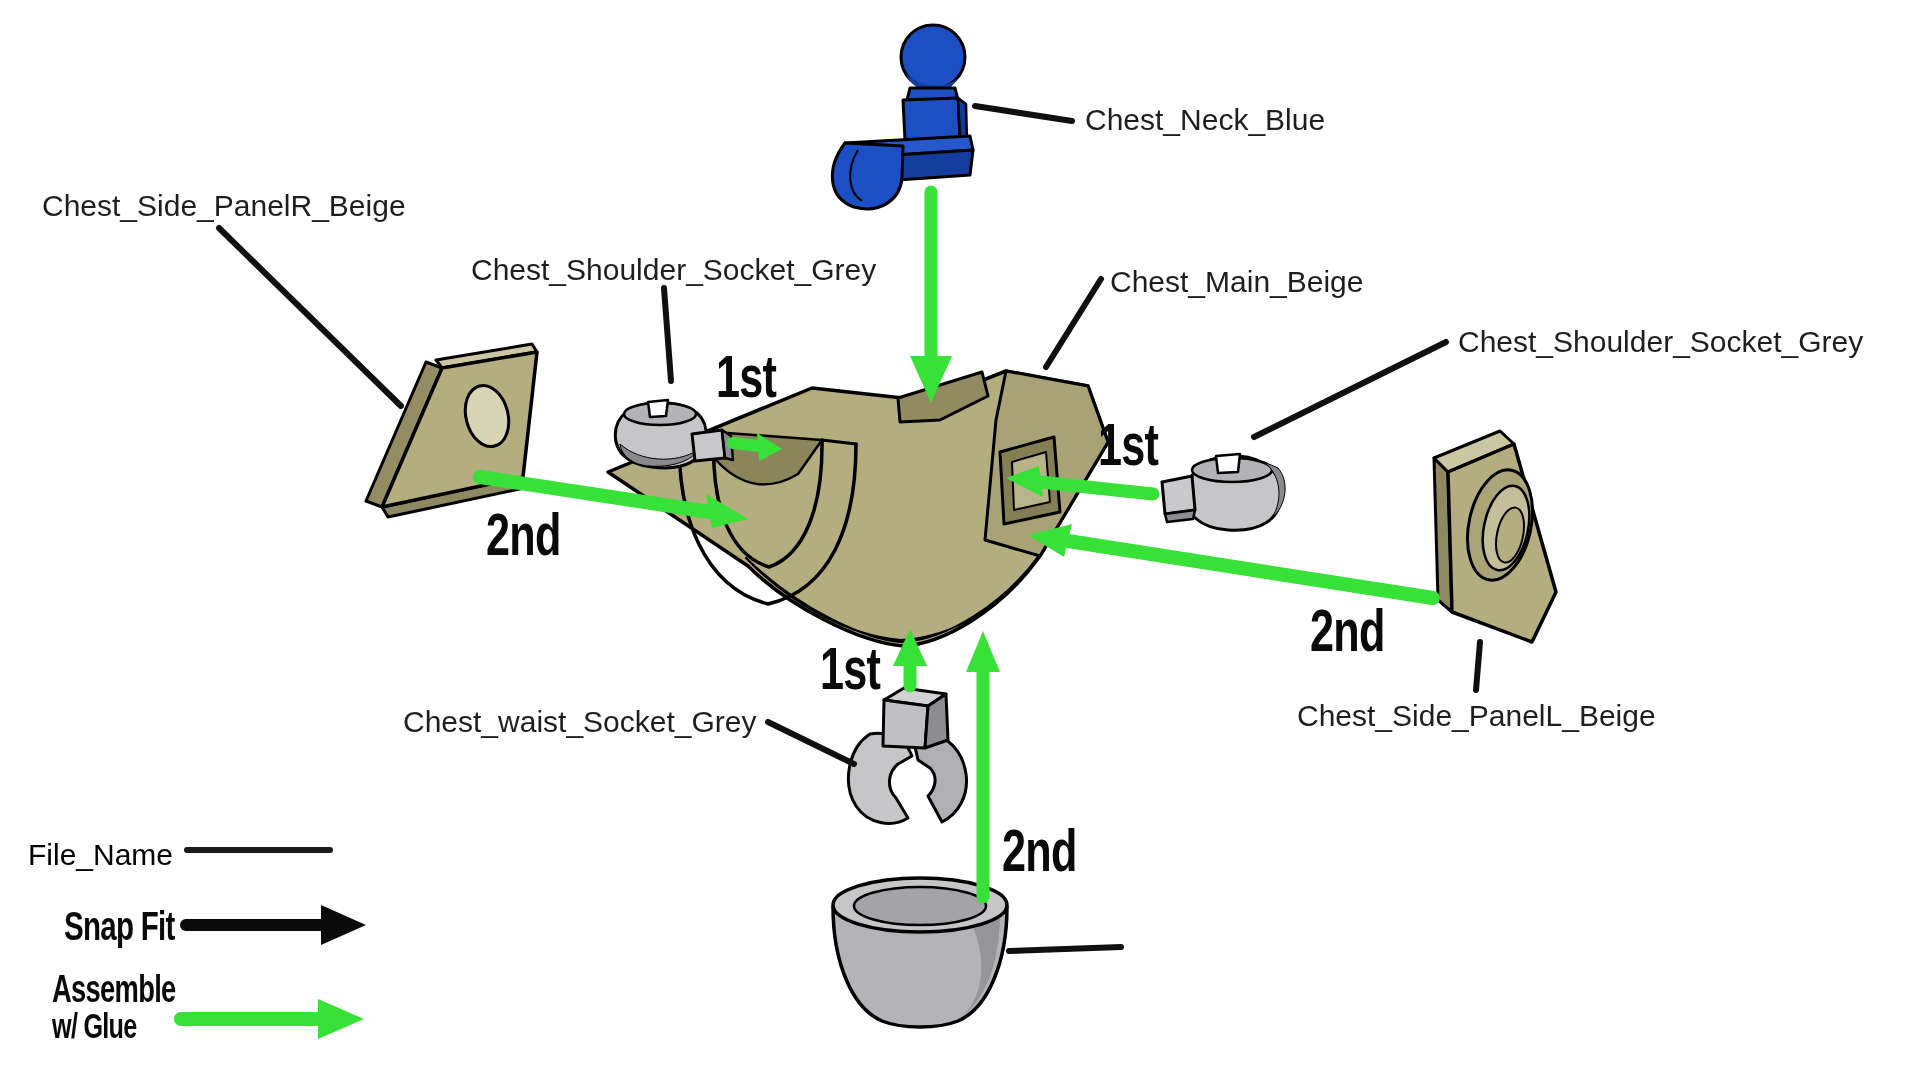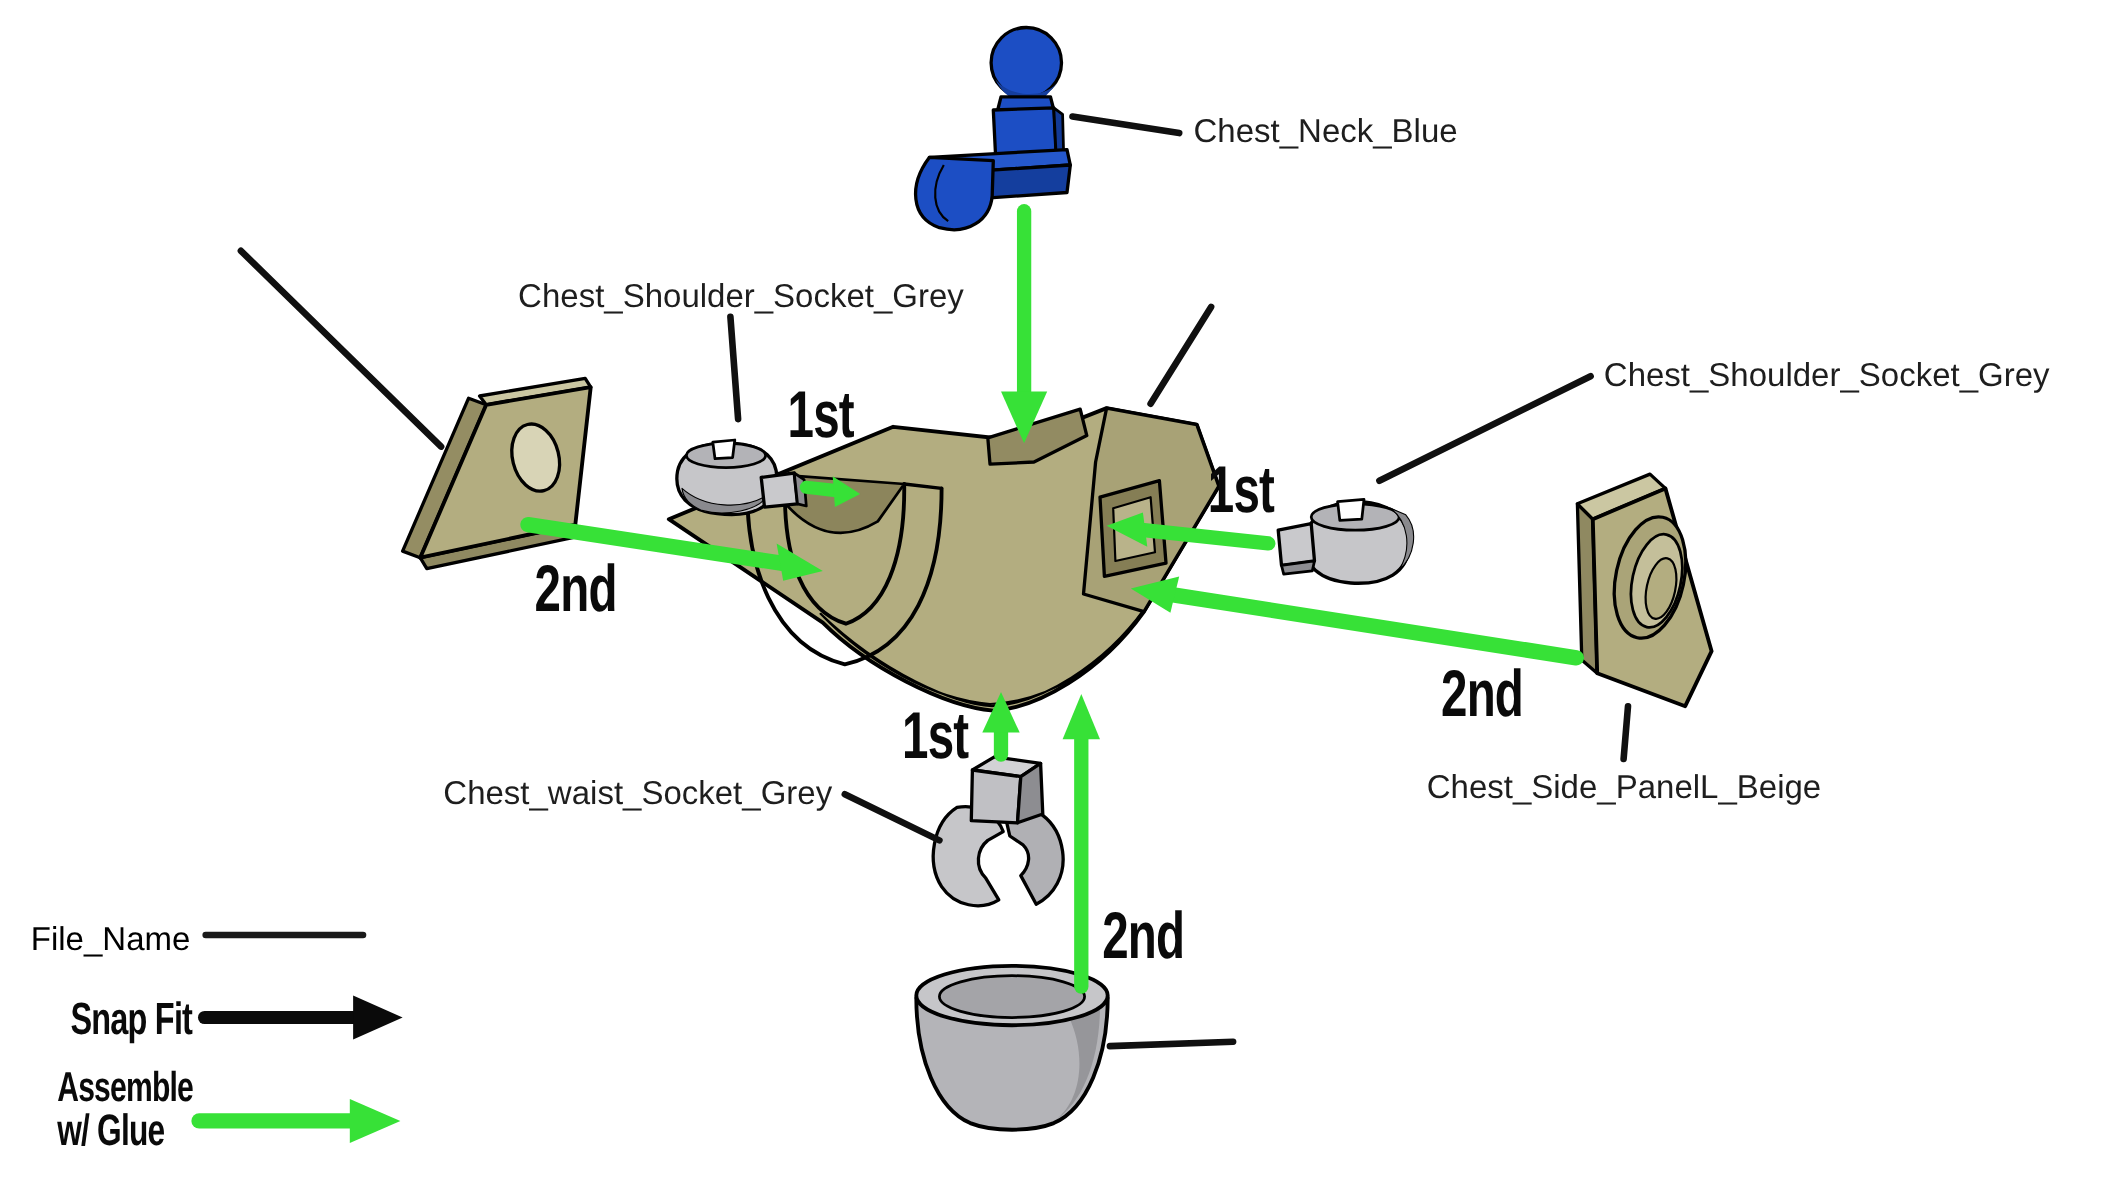--- a/index.html
+++ b/index.html
@@ -140,6 +140,7 @@
 </svg>
 
   <div class="lbl" style="left:1085px;top:103px">Chest_Neck_Blue</div>
+  <div class="lbl" style="left:42px;top:189px">Chest_Side_PanelR_Beige</div>
   <div class="lbl" style="left:471px;top:253px">Chest_Shoulder_Socket_Grey</div>
   <div class="lbl" style="left:1458px;top:325px">Chest_Shoulder_Socket_Grey</div>
   <div class="lbl" style="left:403px;top:705px">Chest_waist_Socket_Grey</div>

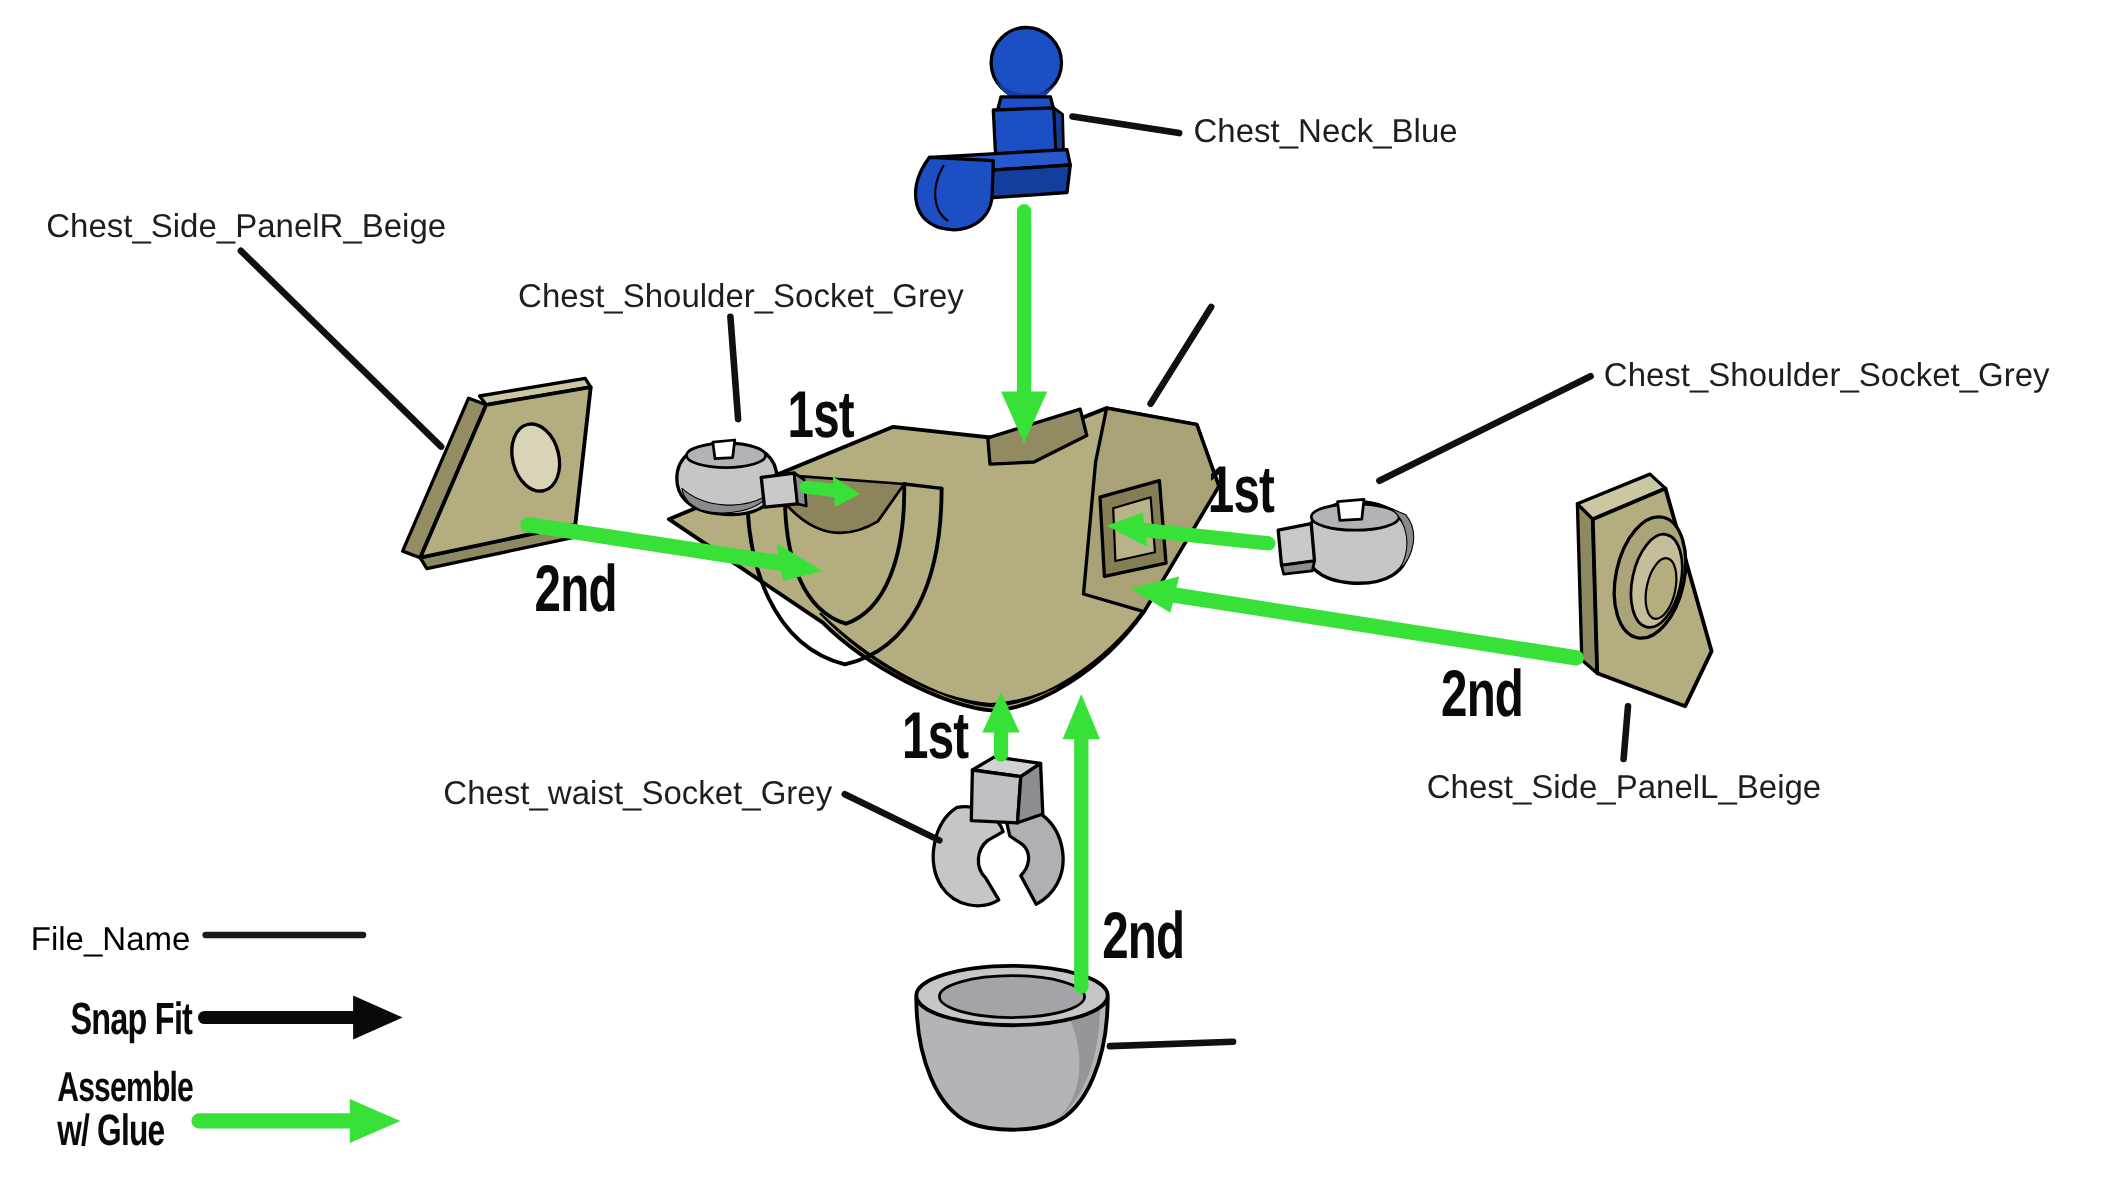--- a/index.html
+++ b/index.html
@@ -142,6 +142,7 @@
   <div class="lbl" style="left:1085px;top:103px">Chest_Neck_Blue</div>
   <div class="lbl" style="left:42px;top:189px">Chest_Side_PanelR_Beige</div>
   <div class="lbl" style="left:471px;top:253px">Chest_Shoulder_Socket_Grey</div>
+  <div class="lbl" style="left:1110px;top:265px">Chest_Main_Beige</div>
   <div class="lbl" style="left:1458px;top:325px">Chest_Shoulder_Socket_Grey</div>
   <div class="lbl" style="left:403px;top:705px">Chest_waist_Socket_Grey</div>
   <div class="lbl" style="left:1297px;top:699px">Chest_Side_PanelL_Beige</div>

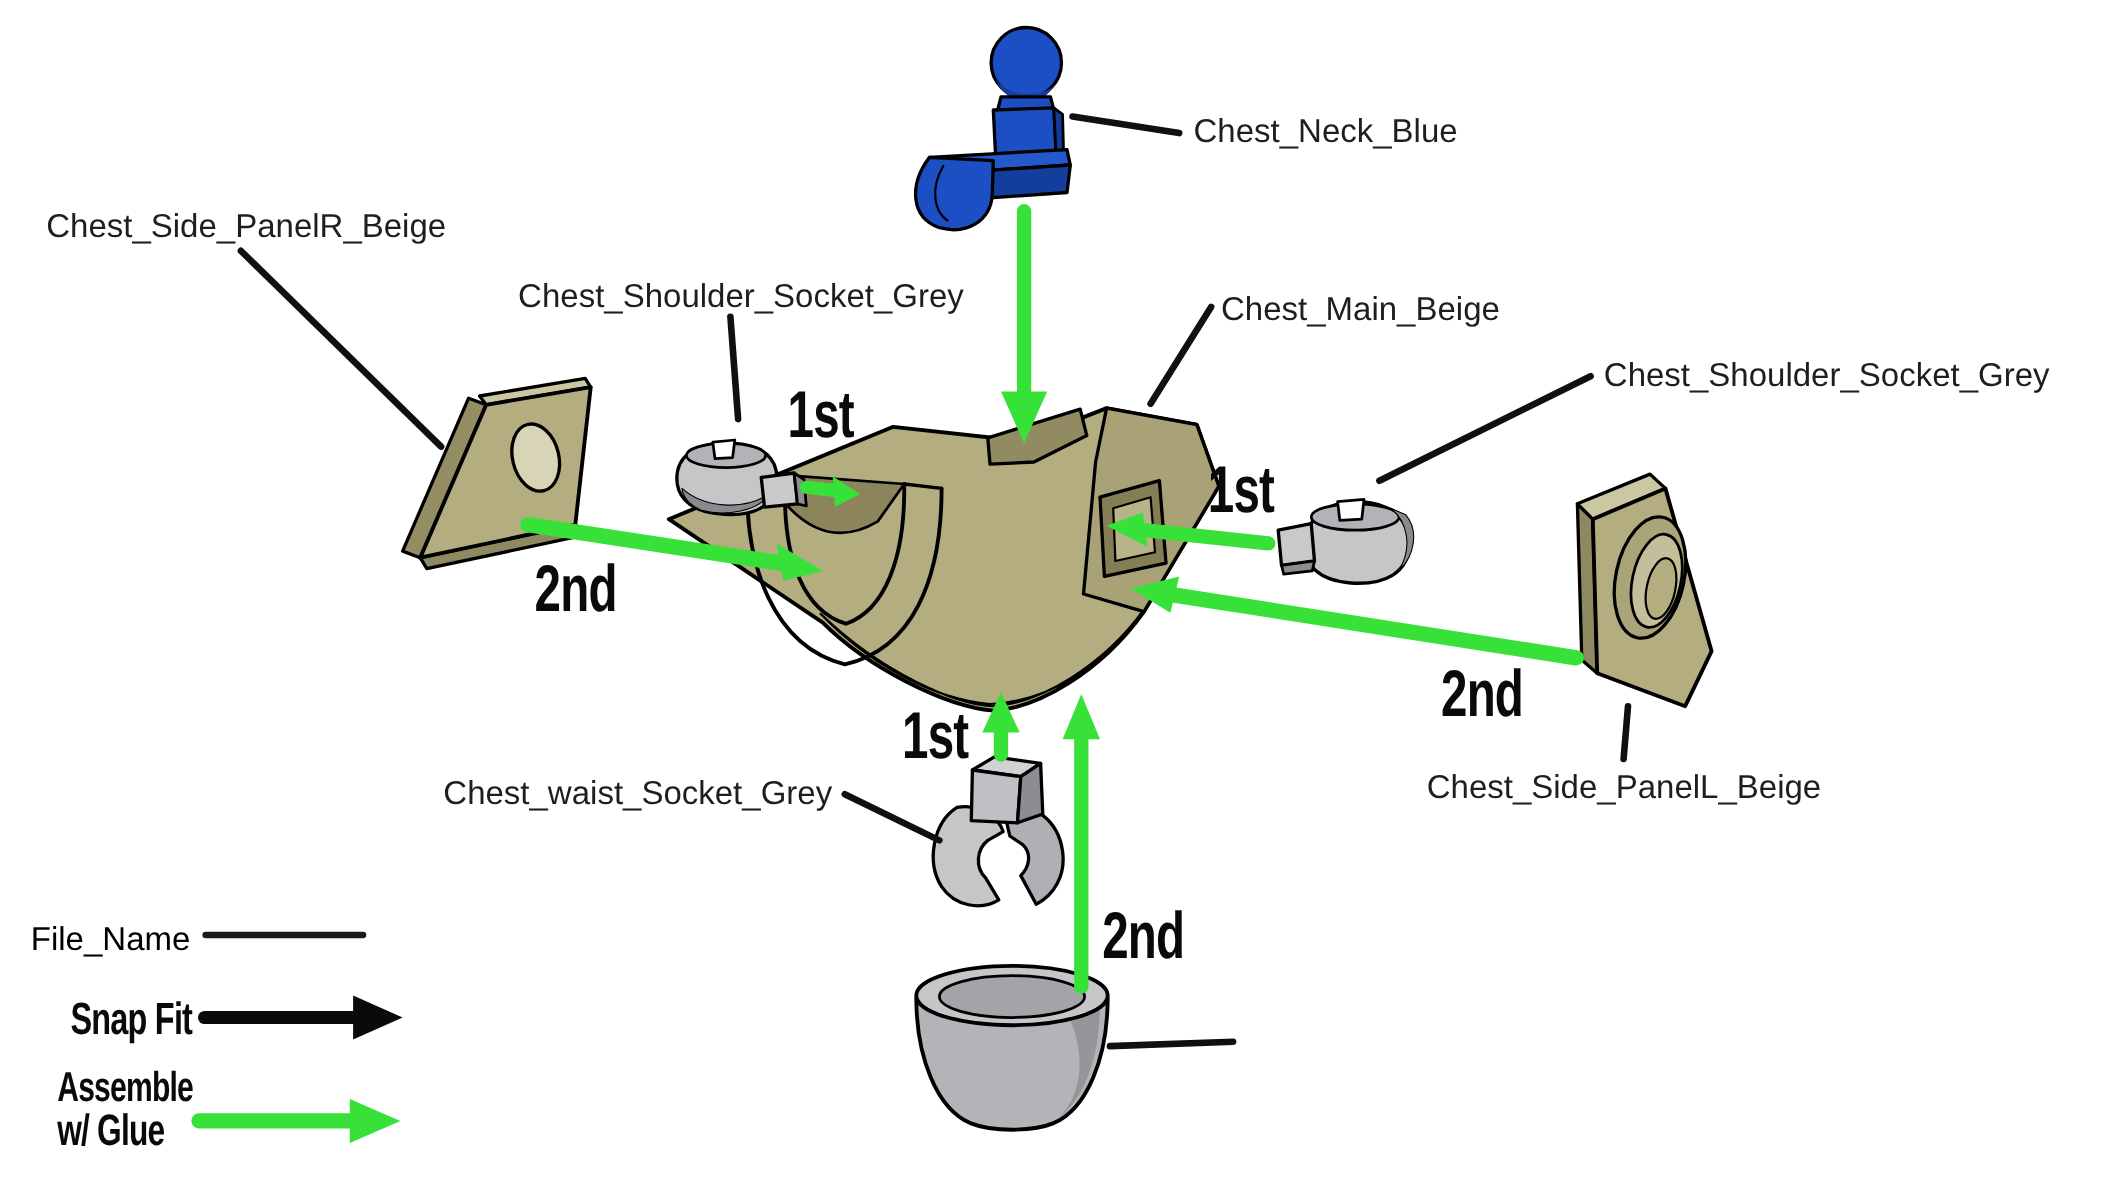--- a/index.html
+++ b/index.html
@@ -157,7 +157,7 @@
   <div class="lbl grey" style="left:28px;top:838px">File_Name</div>
   <div class="legtxt" style="left:64px;top:903px;font-size:41px"><span class="hvy">Snap Fit</span></div>
   <div class="legtxt" style="left:52px;top:968px;font-size:38px"><span class="hvy">Assemble</span></div>
-  <div class="legtxt" style="left:52px;top:1006px;font-size:40px"><span class="hvy">w/ Glue</span></div>
+  <div class="legtxt" style="left:52px;top:1006px;font-size:35px"><span class="hvy">w/ Glue</span></div>
 
 </div>
 

